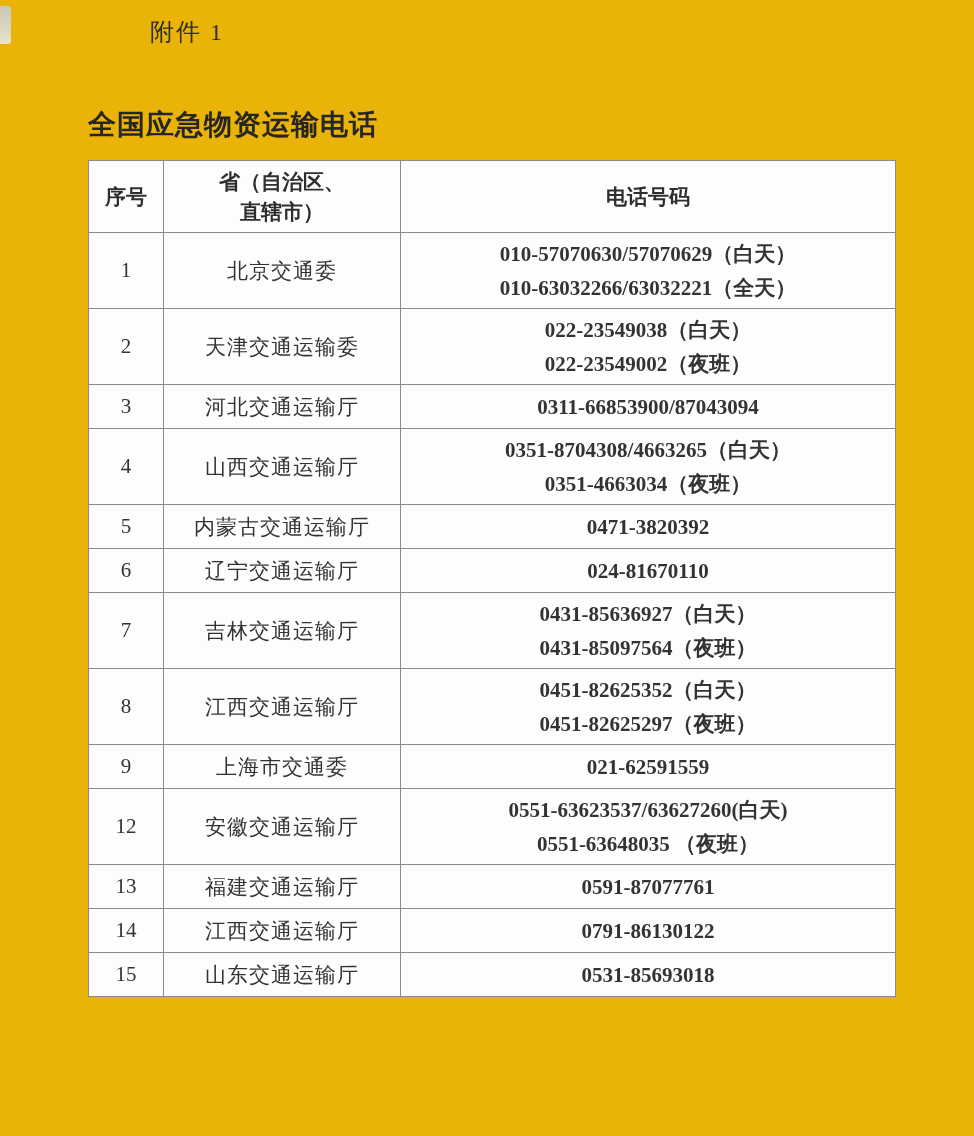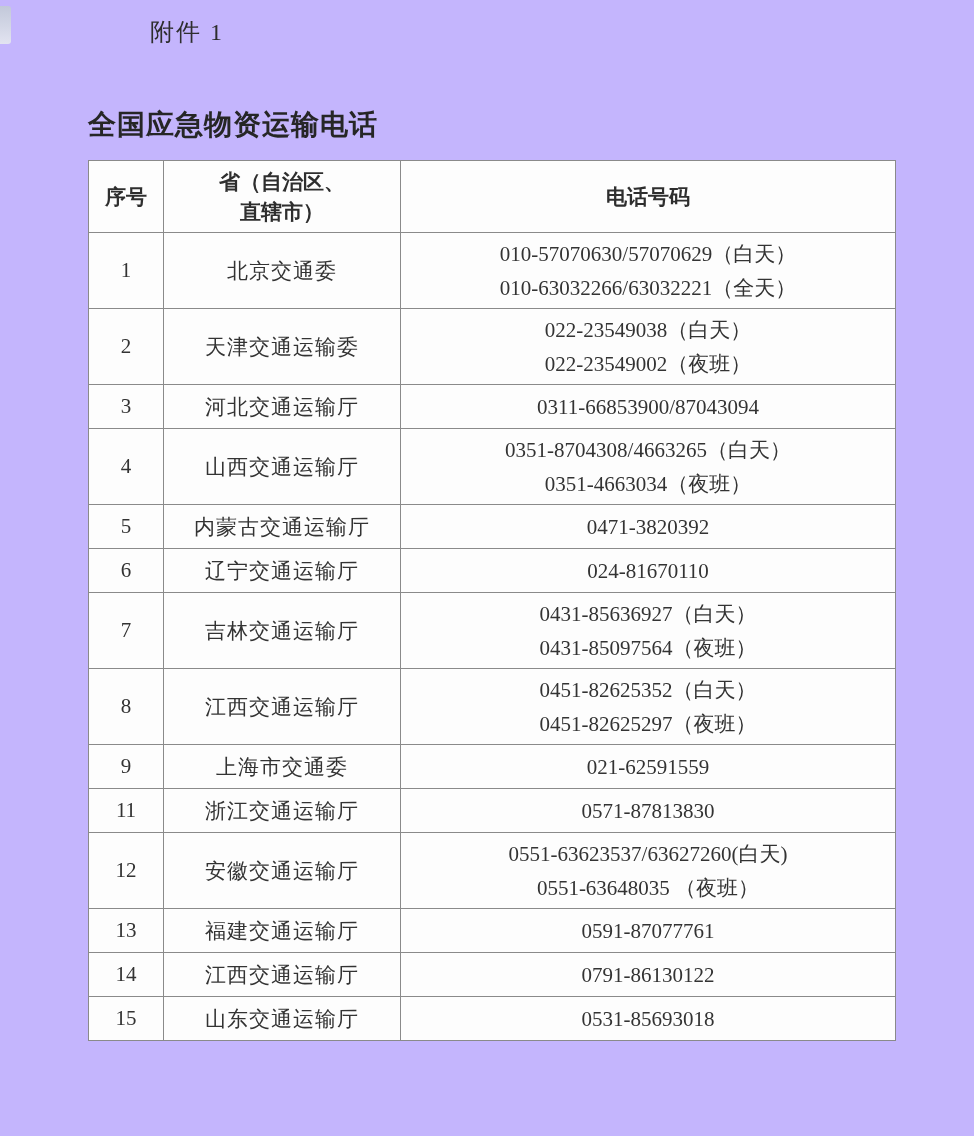--- a/index.html
+++ b/index.html
@@ -12,7 +12,7 @@
     width: 974px;
     height: 1136px;
     margin: 0 auto;
-    background: #c4b5fd;
+    background: #eab308;
     overflow: hidden;
     font-family: "Liberation Serif", "DejaVu Serif", serif;
     color: #333;

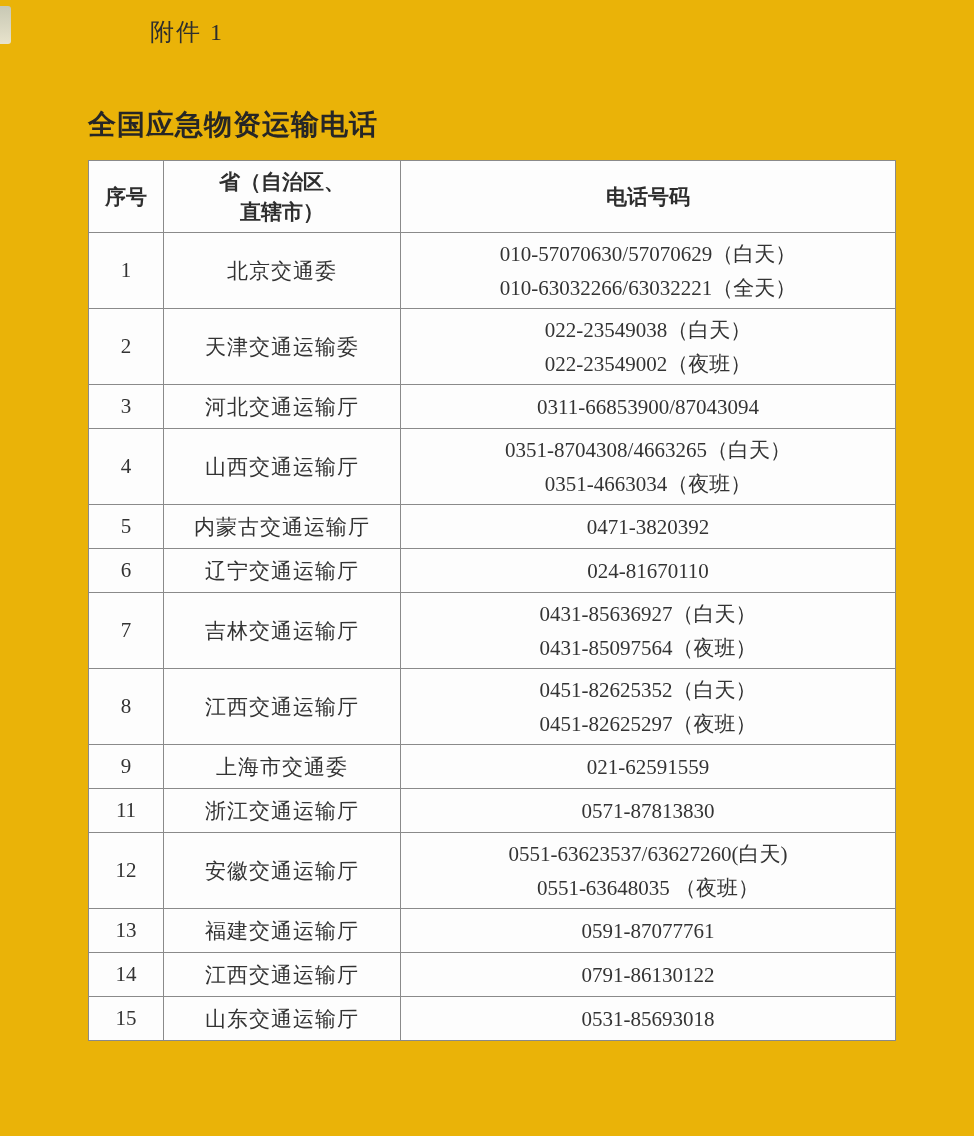--- a/index.html
+++ b/index.html
@@ -87,6 +87,7 @@
     font-size: 21px;
     color: #333;
     line-height: 34px;
+    font-weight: bold;
   }
 </style>
 </head>

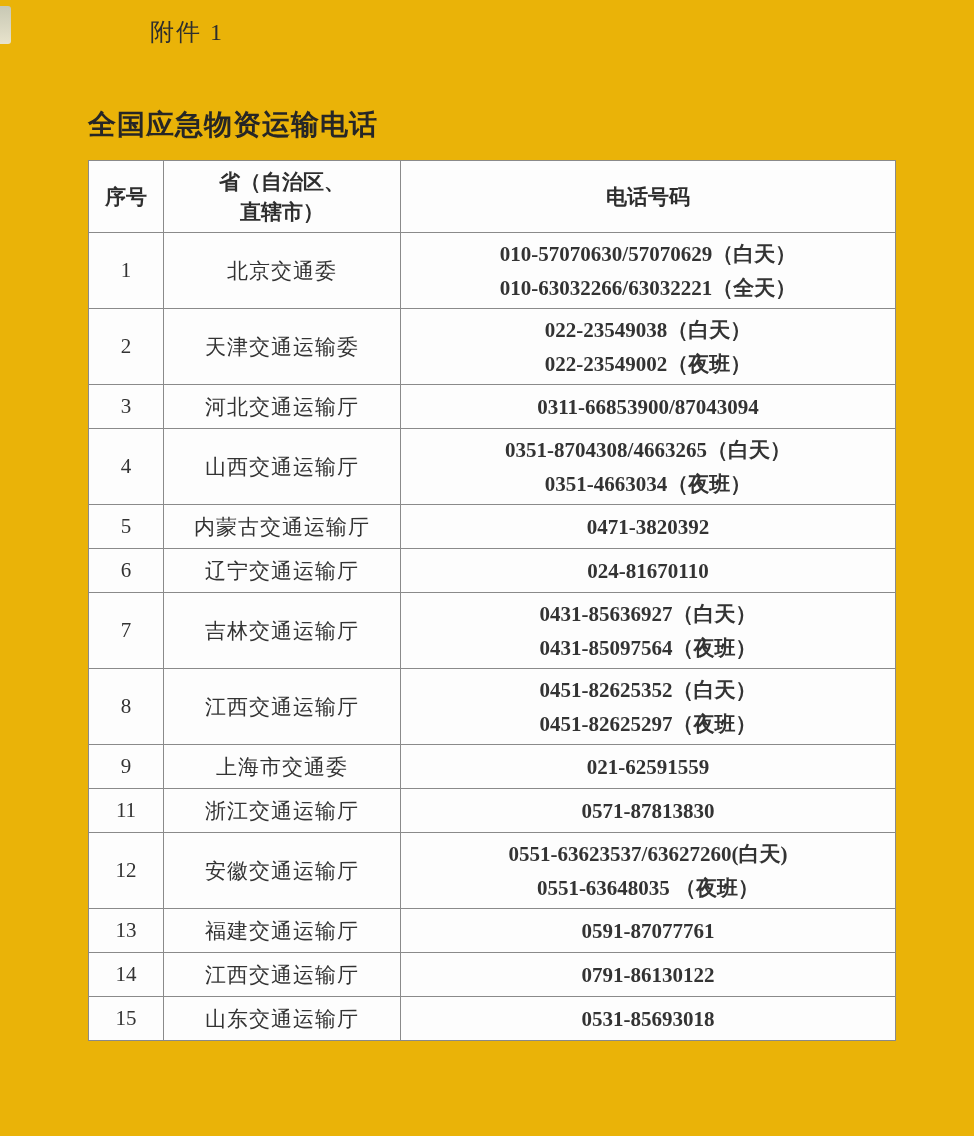--- a/index.html
+++ b/index.html
@@ -190,13 +190,6 @@
             <div class="phone-line">021-62591559</div>
           </td>
         </tr>
-        <tr class="row-short">
-          <td class="cell-no">11</td>
-          <td class="cell-prov">浙江交通运输厅</td>
-          <td>
-            <div class="phone-line">0571-87813830</div>
-          </td>
-        </tr>
         <tr class="row-tall">
           <td class="cell-no">12</td>
           <td class="cell-prov">安徽交通运输厅</td>

